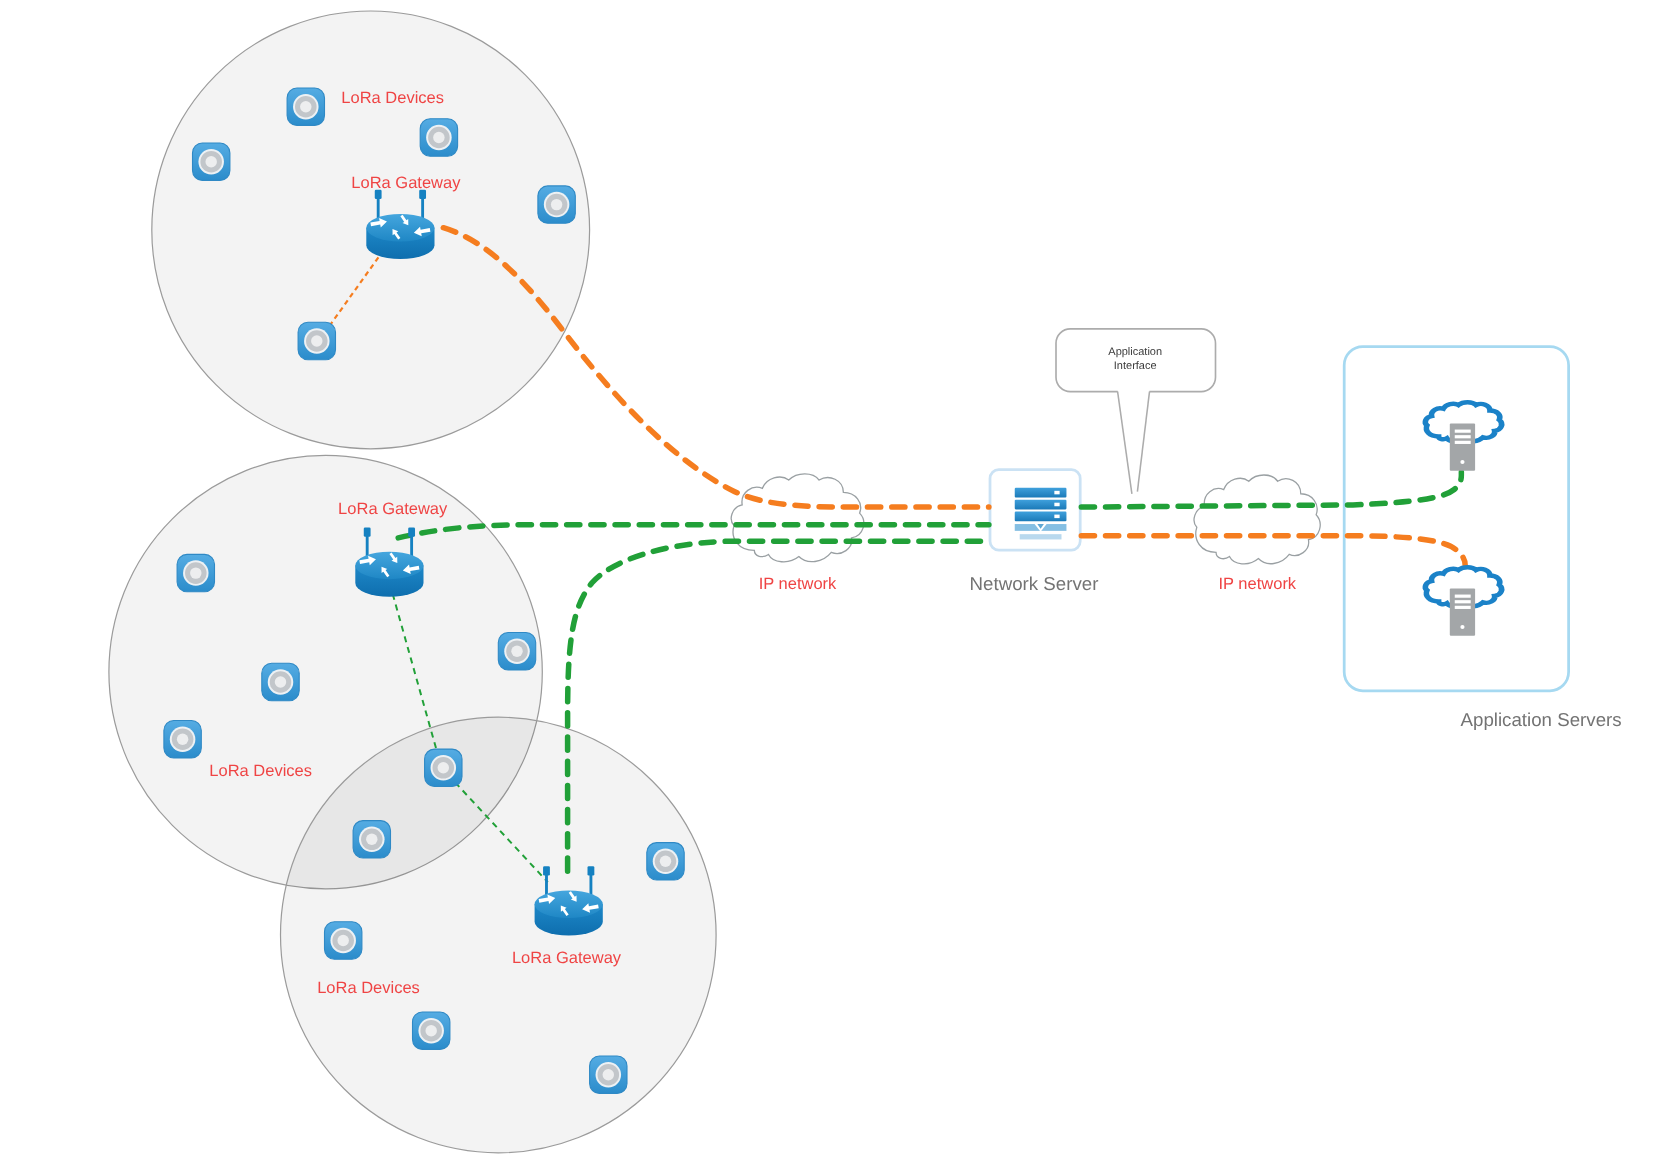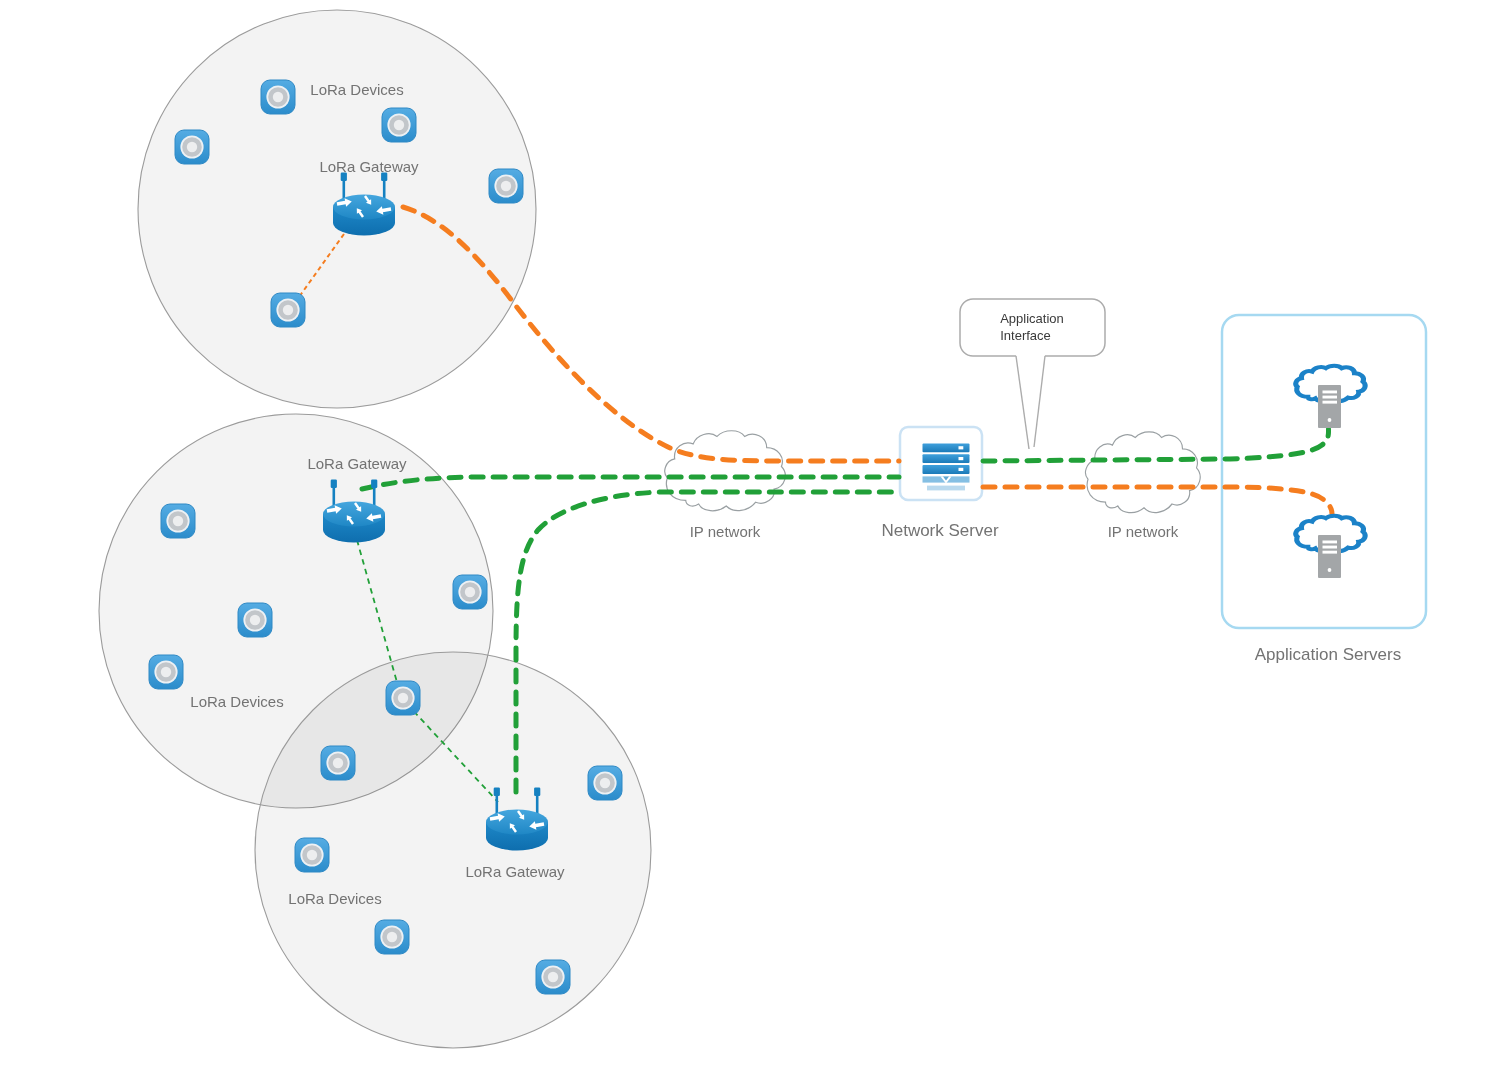--- a/index.html
+++ b/index.html
@@ -7,7 +7,7 @@
           font-family:"Liberation Sans", sans-serif;}
   #canvas svg{position:absolute;left:0;top:0;}
   .lbl{position:absolute;transform:translate(-50%,-50%);white-space:nowrap;
-       font-size:15px;color:#737373;}
+       font-size:15px;color:#ef4444;}
   .lbl-lg{font-size:17px;color:#737373;}
   .callout-text{position:absolute;transform:translate(-50%,-50%);
        font-size:13px;line-height:1.32;color:#3a3a3a;}

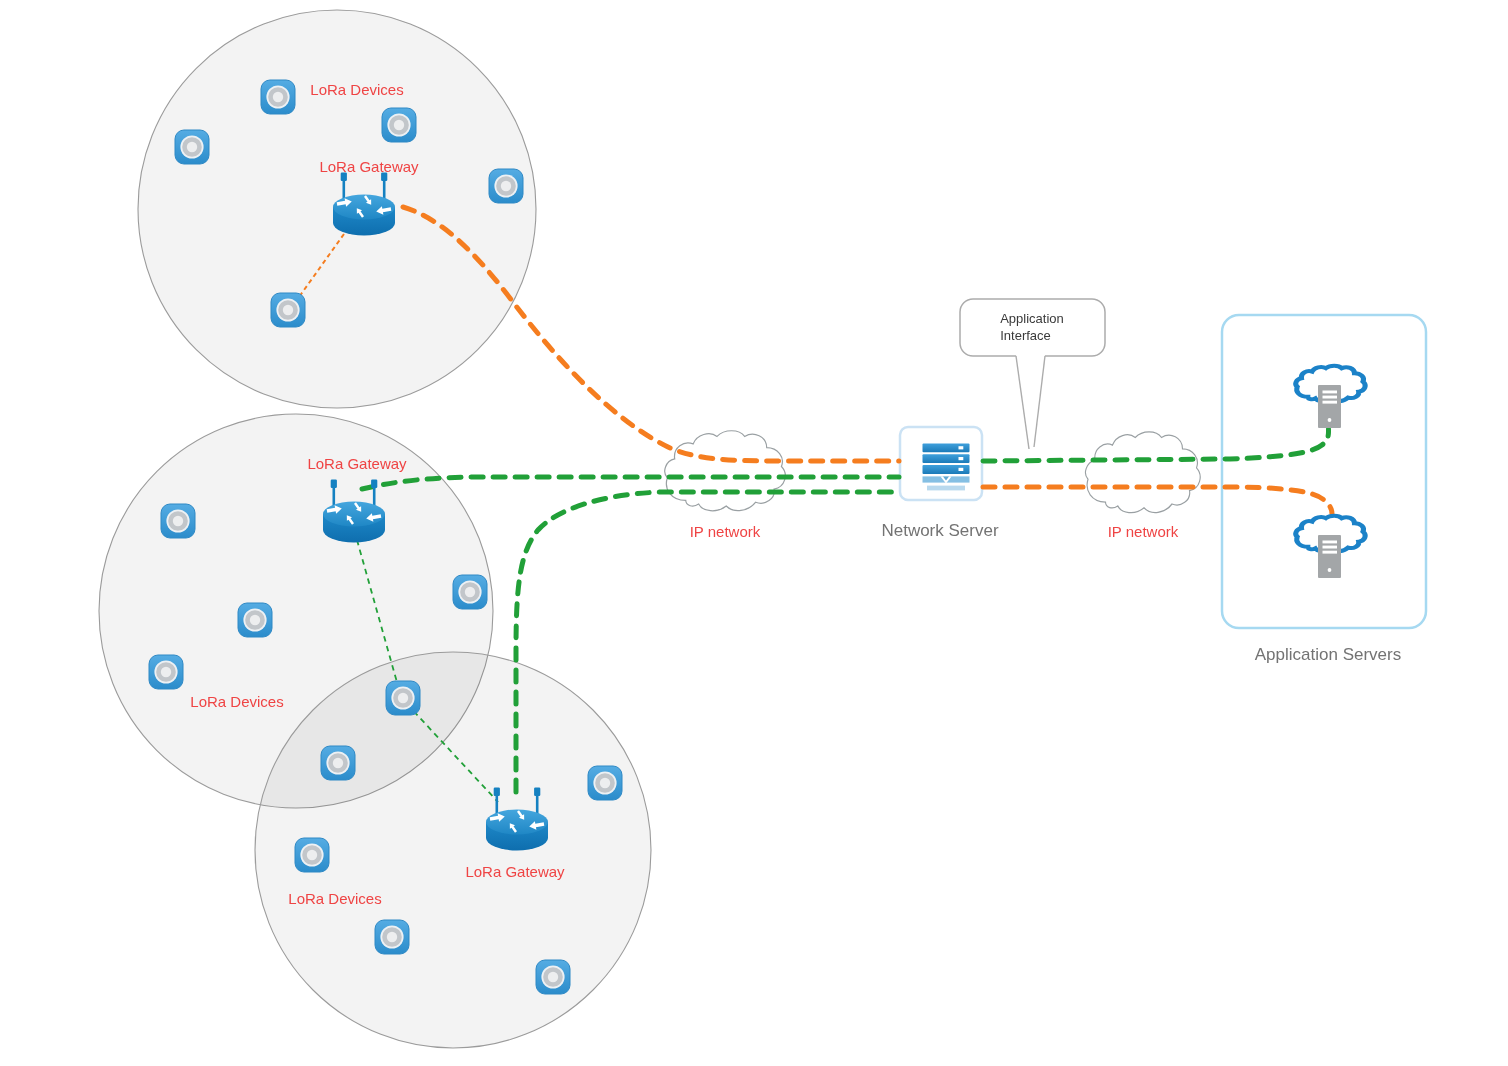--- a/index.html
+++ b/index.html
@@ -9,8 +9,8 @@
   .lbl{position:absolute;transform:translate(-50%,-50%);white-space:nowrap;
        font-size:15px;color:#ef4444;}
   .lbl-lg{font-size:17px;color:#737373;}
-  .callout-text{position:absolute;transform:translate(-50%,-50%);
-       font-size:13px;line-height:1.32;color:#3a3a3a;}
+  .callout-text{position:absolute;transform:translate(-50%,-50%);text-align:center;
+       font-size:10px;line-height:1.32;color:#3a3a3a;}
 </style>
 </head>
 <body>

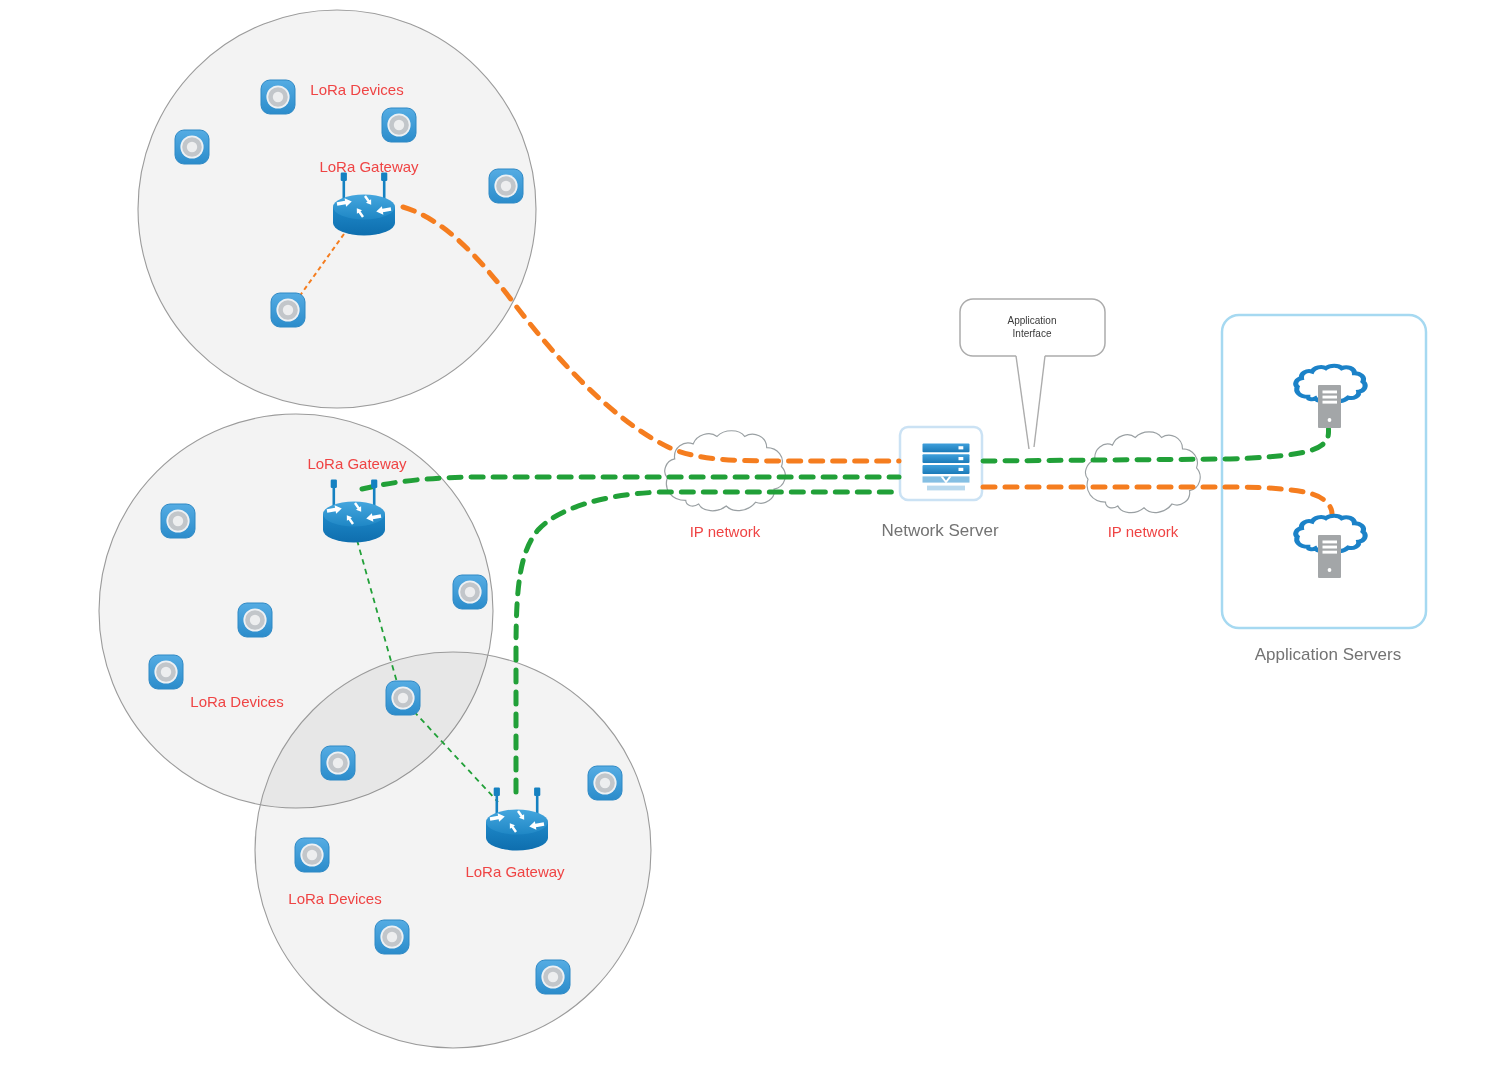--- a/index.html
+++ b/index.html
@@ -156,7 +156,7 @@
   <div class="lbl" style="left:725px;top:531px">IP network</div>
   <div class="lbl lbl-lg" style="left:940px;top:531px">Network Server</div>
   <div class="lbl" style="left:1143px;top:531px">IP network</div>
-  <div class="lbl lbl-lg" style="left:1328px;top:655px">Application Servers</div>
+  <div class="lbl lbl-lg" style="left:1401px;top:655px">Application Servers</div>
   <div class="callout-text" style="left:1032px;top:327px">
     <div>Application</div>
     <div>Interface</div>

